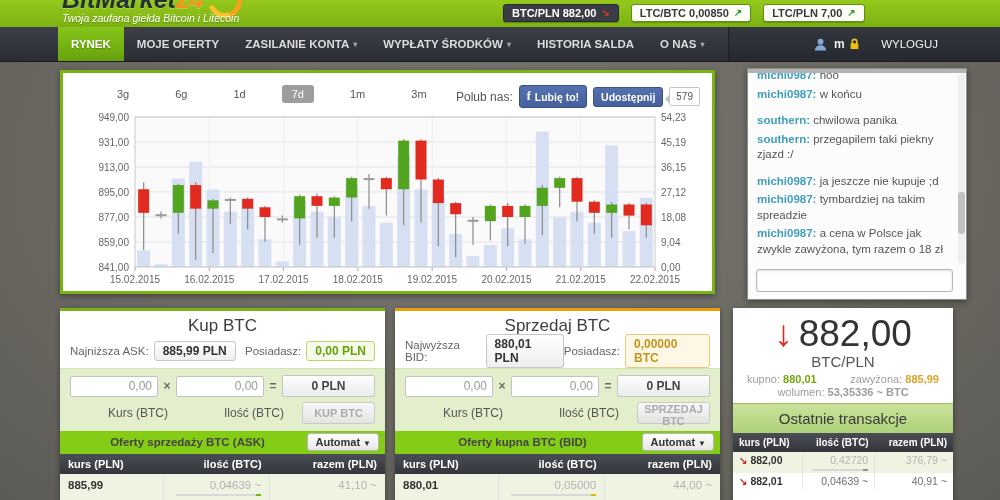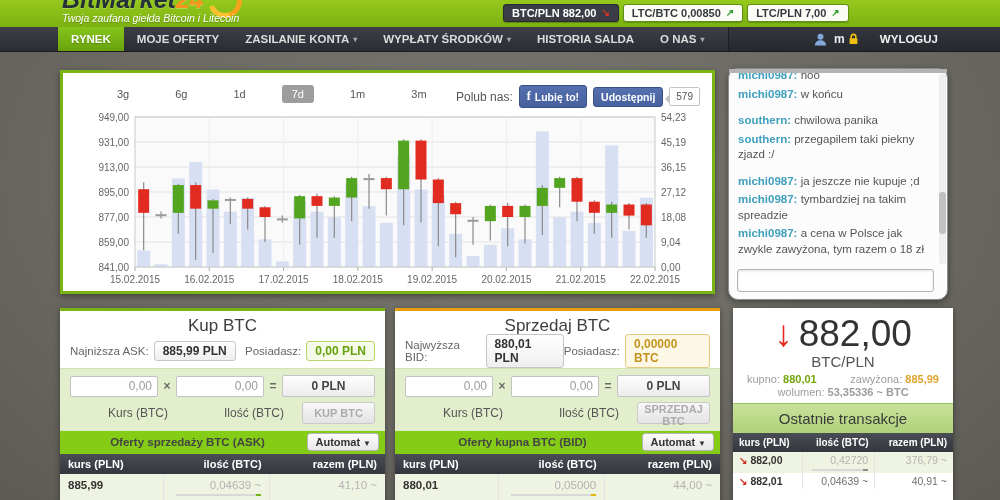--- a/index.html
+++ b/index.html
@@ -17,7 +17,7 @@
     border:5px solid #f7a21c;border-left-color:transparent;border-bottom-color:#fbc02d;transform:rotate(25deg)}
   .tagline{position:absolute;left:62px;top:12px;font-size:10.5px;font-style:italic;color:#fff;
     text-shadow:0 1px 1px rgba(0,0,0,.25);white-space:nowrap}
-  .tickers{position:absolute;left:503px;top:4px;display:flex;gap:4px}
+  .tickers{position:absolute;left:503px;top:4px;display:flex;gap:12px}
   .ticker{height:18px;display:flex;align-items:center;padding:0 8px;border-radius:3px;
     font-size:11px;font-weight:bold;cursor:pointer}
   .ticker.dark{background:#3a3d45;color:#fff;border:1px solid #272a30;box-shadow:0 1px 1px rgba(0,0,0,.25)}

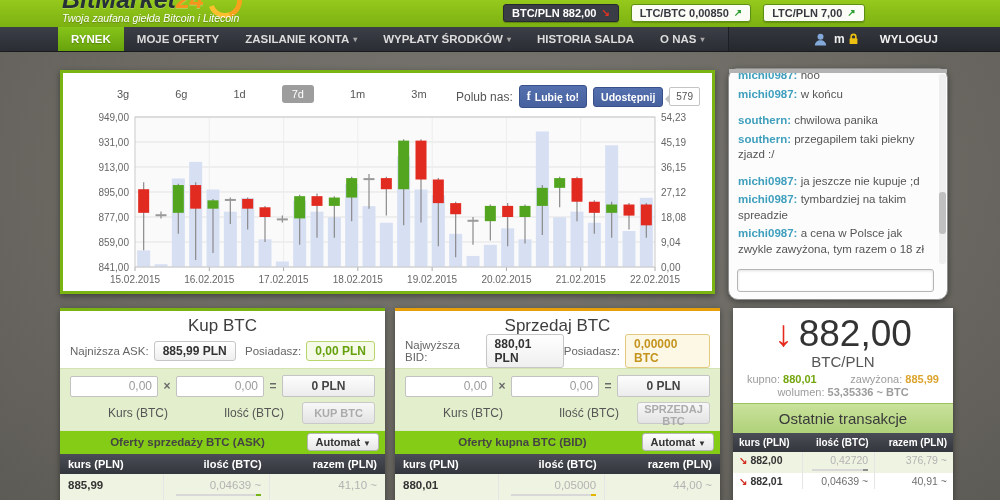--- a/index.html
+++ b/index.html
@@ -25,7 +25,7 @@
   .tkarrow{margin-left:5px;font-size:10px;line-height:1}
   .tkarrow.down{color:#e33224}.tkarrow.up{color:#2f9e33}
   
-  .navbar{position:absolute;left:0;top:27px;width:100%;height:25px;z-index:6;
+  .navbar{position:absolute;left:0;top:27px;width:100%;height:35px;z-index:6;
     background:linear-gradient(#3c3f47,#2a2d33);border-bottom:1px solid #191b1f}
   .nav-items{position:absolute;left:58px;top:0;height:100%;display:flex}
   .nav-item{display:flex;align-items:center;padding:0 13px;font-size:11.5px;font-weight:bold;

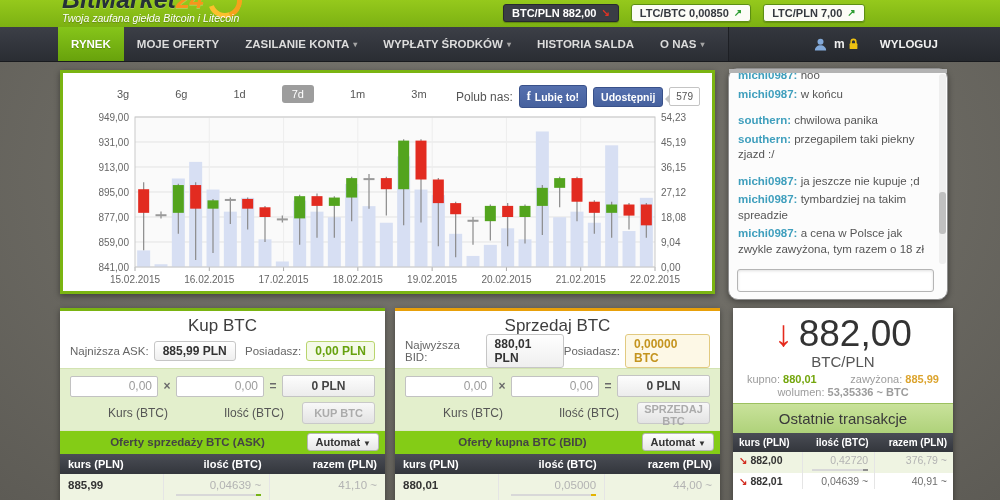--- a/index.html
+++ b/index.html
@@ -37,7 +37,7 @@
   .nav-user{display:flex;align-items:center;gap:6px;margin-left:84px;color:#efefef;
     font-size:12px;font-weight:bold;cursor:pointer}
   .nav-logout{display:flex;align-items:center;gap:20px;margin-left:auto;margin-right:62px;
-    color:#f2f2f2;font-size:11.5px;font-weight:bold;cursor:pointer}
+    color:#f2f2f2;font-size:11.5px;font-weight:normal;cursor:pointer}
   .icon-svg{display:block}
   
   .chart-card{position:absolute;left:60px;top:70px;width:655px;height:224px;background:#fff;

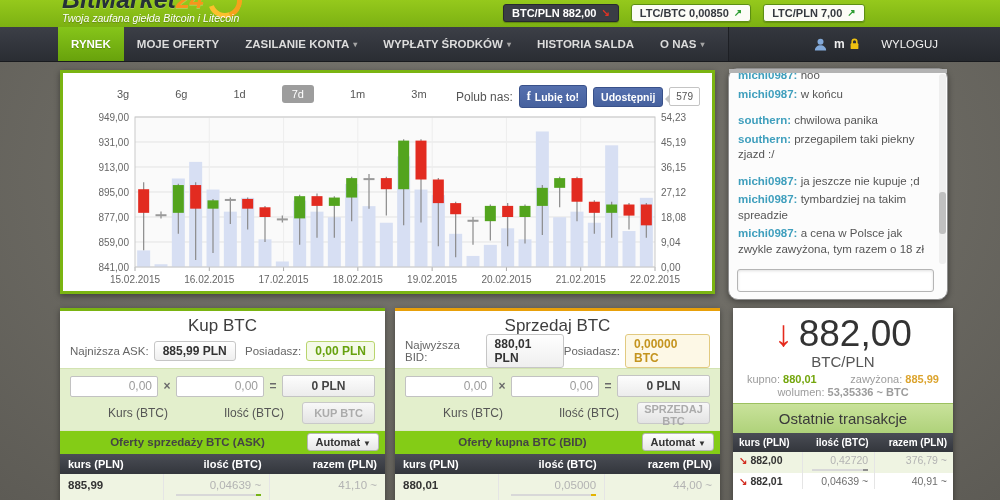--- a/index.html
+++ b/index.html
@@ -58,8 +58,8 @@
   #chart-svg{position:absolute;left:0;top:36px;width:649px;height:182px}
   svg text{font-family:"Liberation Sans",sans-serif}
   
-  .chat-card{position:absolute;left:728px;top:68px;width:220px;height:232px;background:#fcfcfc;
-    border:1px solid #8f8f8f;border-radius:10px;box-shadow:0 2px 6px rgba(0,0,0,.4)}
+  .chat-card{position:absolute;left:747px;top:68px;width:220px;height:232px;background:#fcfcfc;
+    border:1px solid #8f8f8f;border-radius:1px;box-shadow:0 2px 6px rgba(0,0,0,.4)}
   .chat-topbar{position:absolute;left:0;top:0;right:0;height:4px;background:#b3b3b3}
   .chat-msgs{position:absolute;left:9px;top:4px;width:196px;height:190px;overflow:hidden}
   .chat-scrolled{margin-top:-8px}

